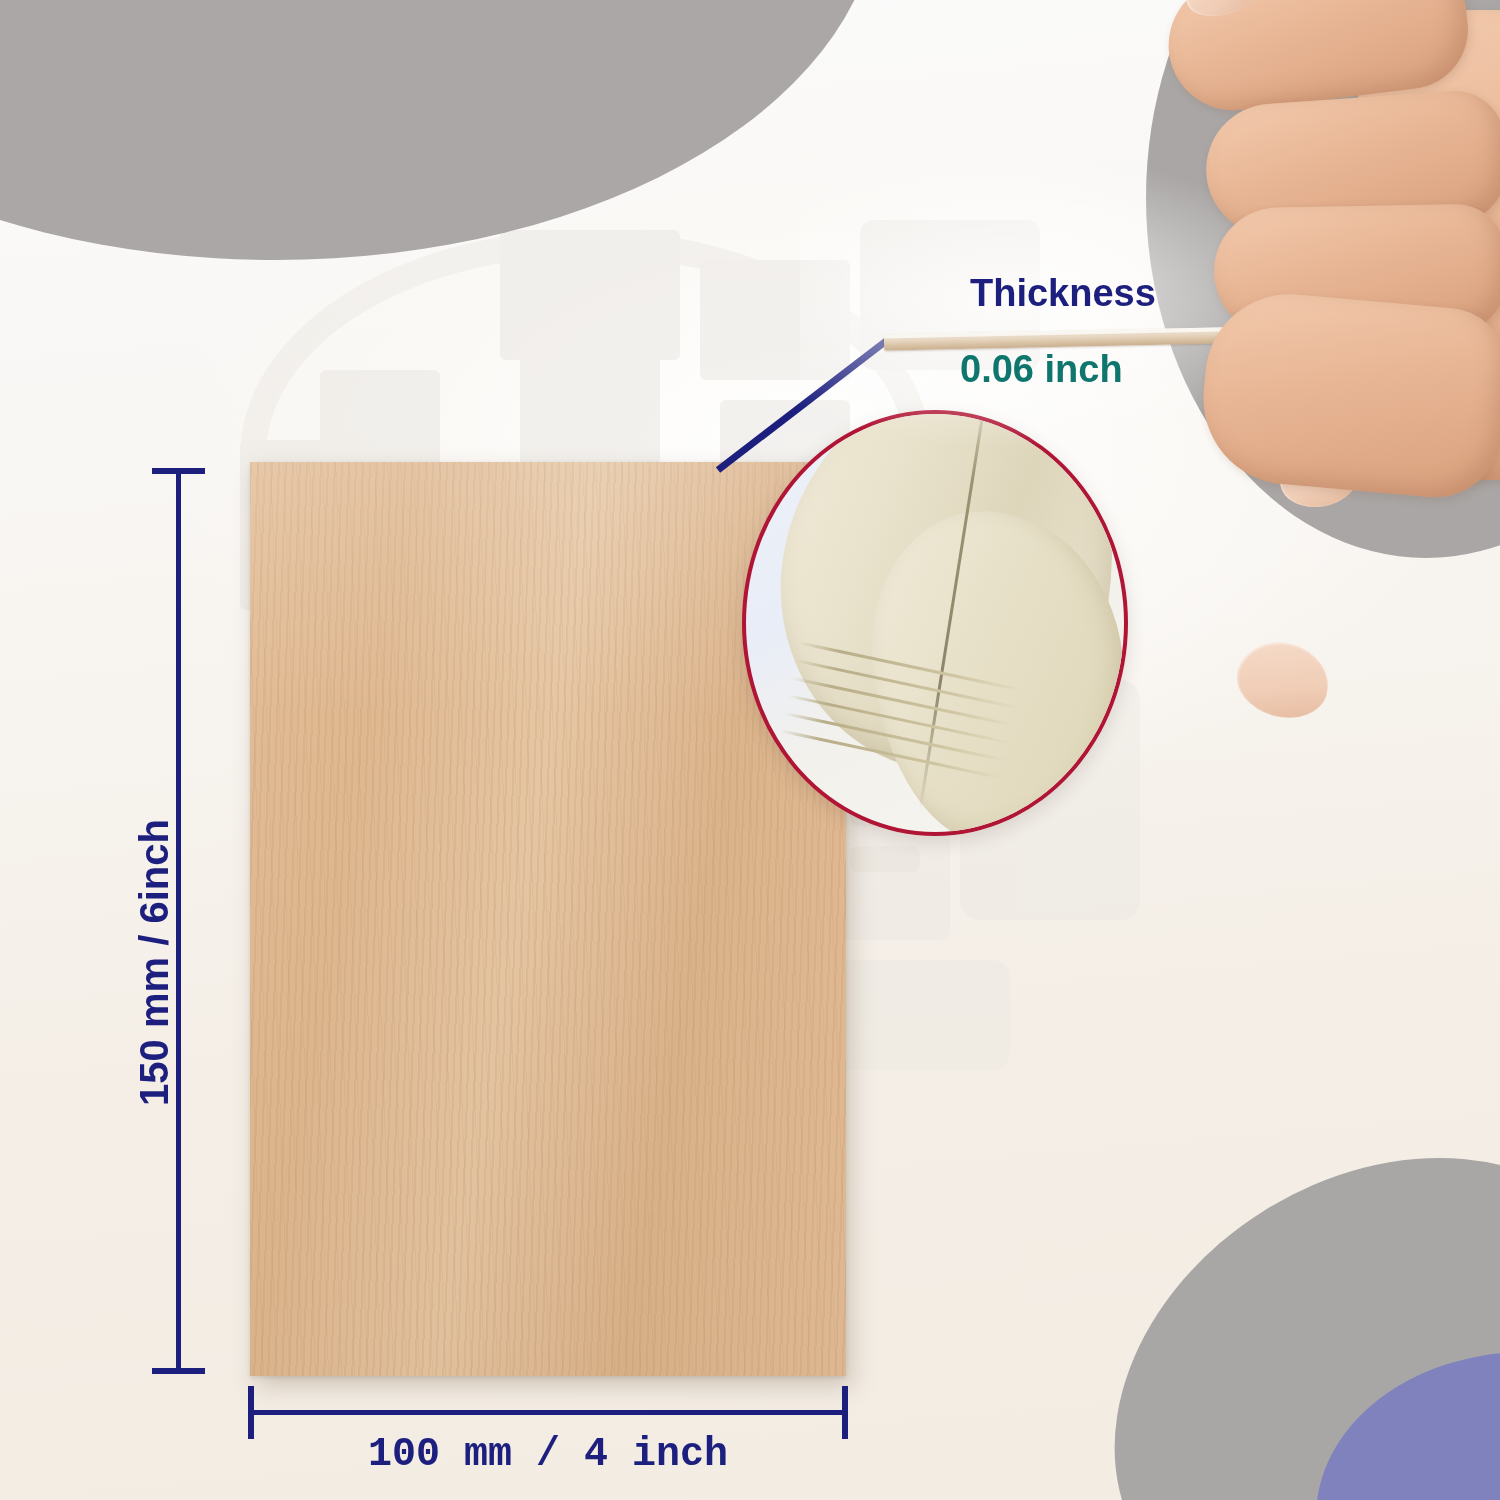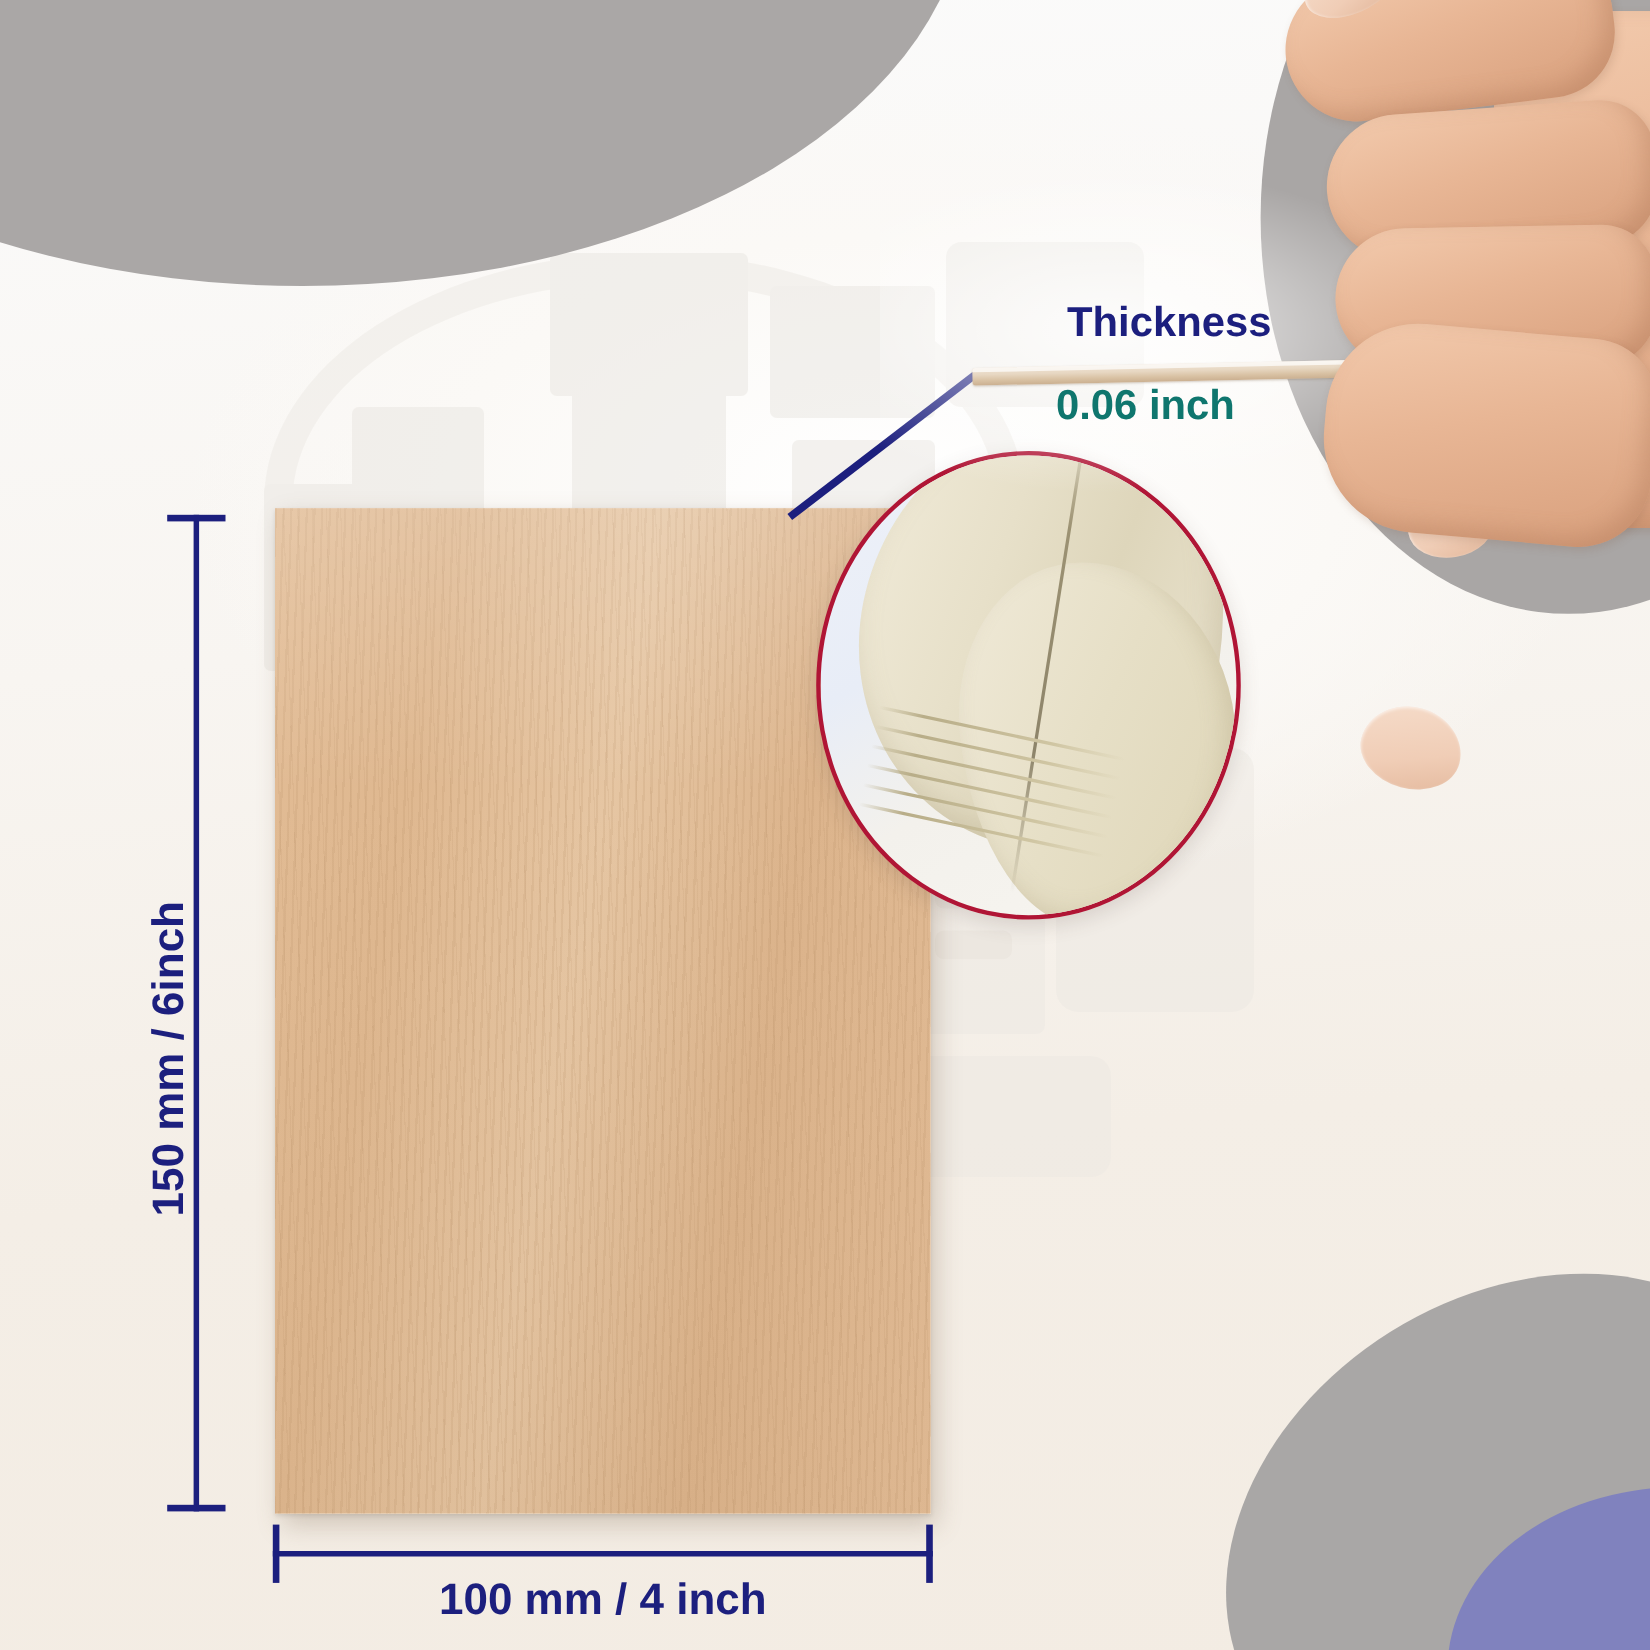--- a/index.html
+++ b/index.html
@@ -64,7 +64,7 @@
     transform:rotate(-90deg);transform-origin:50% 50%;
     text-align:center;font-size:40px;font-weight:bold;color:#1c1f7e;white-space:nowrap;}
   .label-h{position:absolute;left:248px;top:1432px;width:600px;text-align:center;
-    font-size:40px;font-weight:bold;color:#1c1f7e;}
+    font-size:40px;font-weight:bold;color:#1c1f7e;font-family:Liberation Mono, monospace;}
 
   
   .leader{position:absolute;left:710px;top:330px;width:190px;height:150px;}

